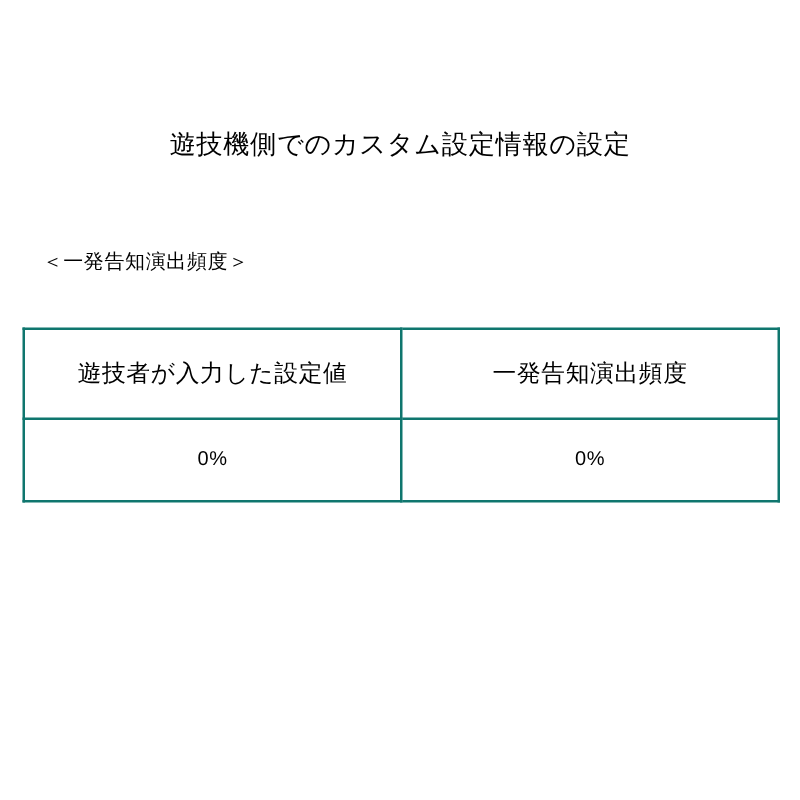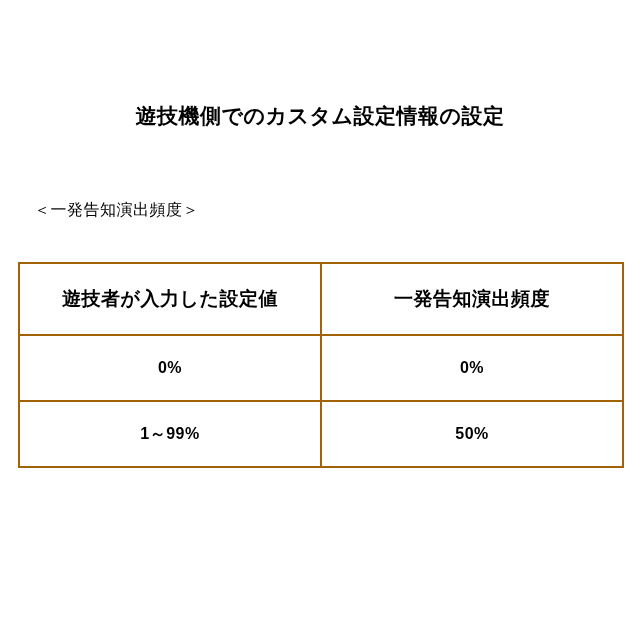--- a/index.html
+++ b/index.html
@@ -29,7 +29,7 @@
     text-align: center;
     font-size: 21px;
     letter-spacing: 0.5px;
-    font-weight: 700;
+    font-weight: 400;
     line-height: 1.2;
   }
   .section-label {

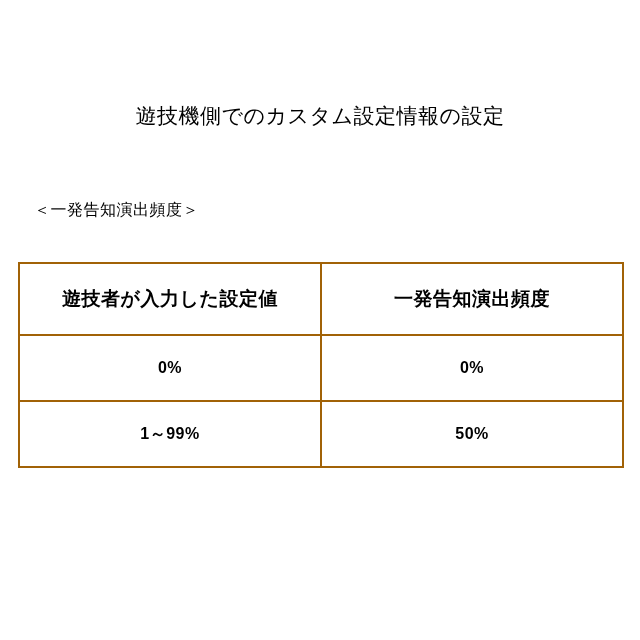--- a/index.html
+++ b/index.html
@@ -53,10 +53,10 @@
   }
   table.settings-table td,
   table.settings-table th {
-    border: 2px solid #a16207;
+    border: 2px solid #0f766e;
     text-align: center;
     vertical-align: middle;
-    font-weight: 700;
+    font-weight: 400;
     padding: 0;
   }
   table.settings-table thead th {

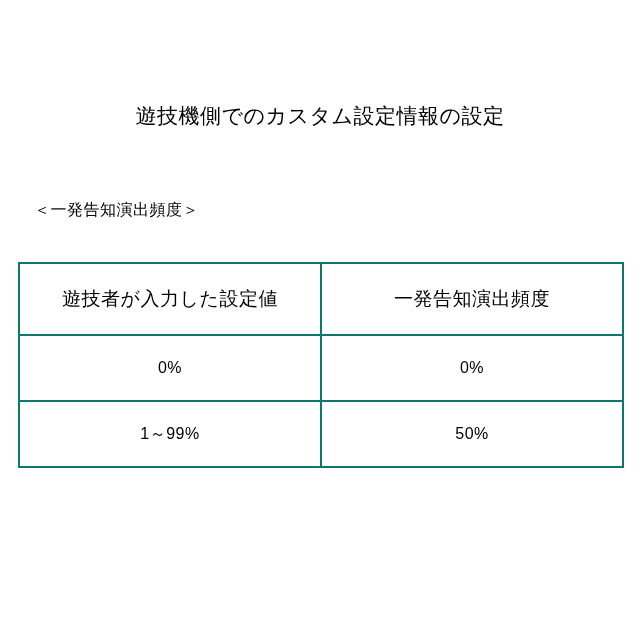--- a/index.html
+++ b/index.html
@@ -98,10 +98,6 @@
           <td>0%</td>
           <td>0%</td>
         </tr>
-        <tr>
-          <td>1～99%</td>
-          <td>50%</td>
-        </tr>
       </tbody>
     </table>
   </div>

